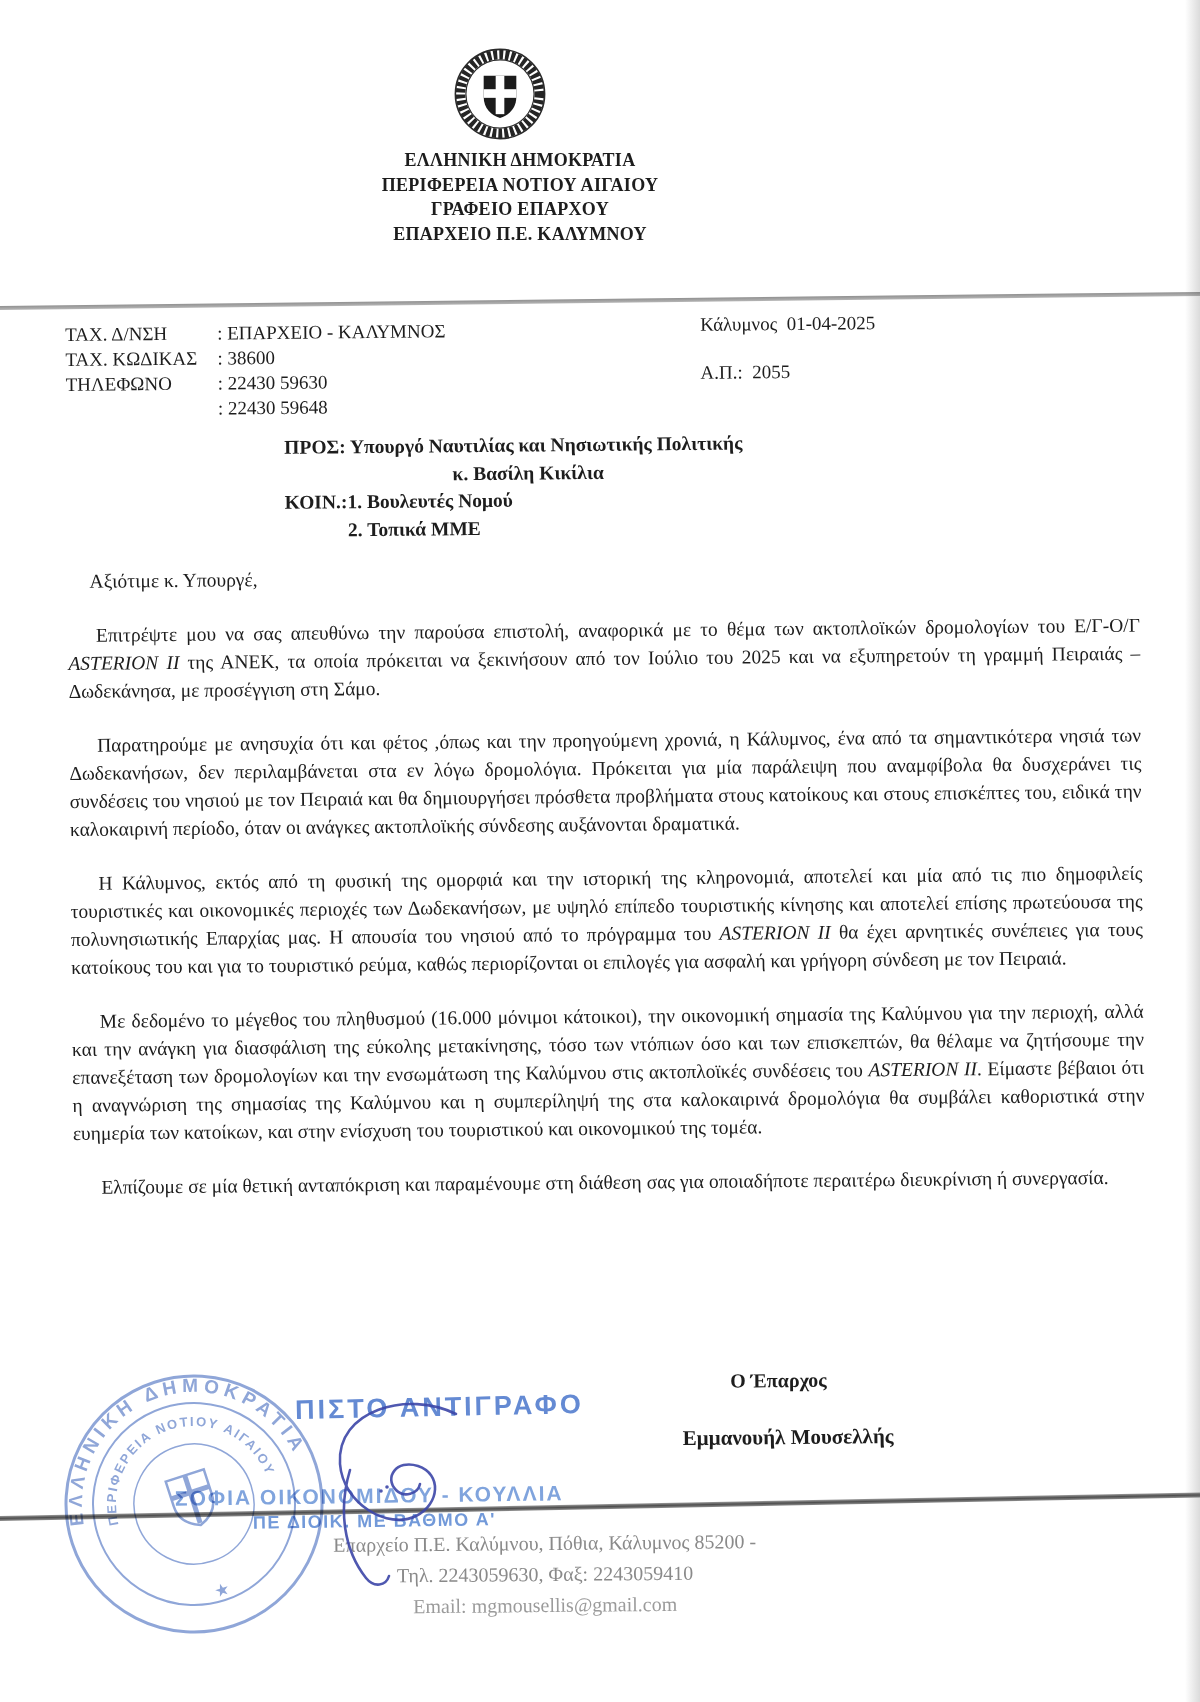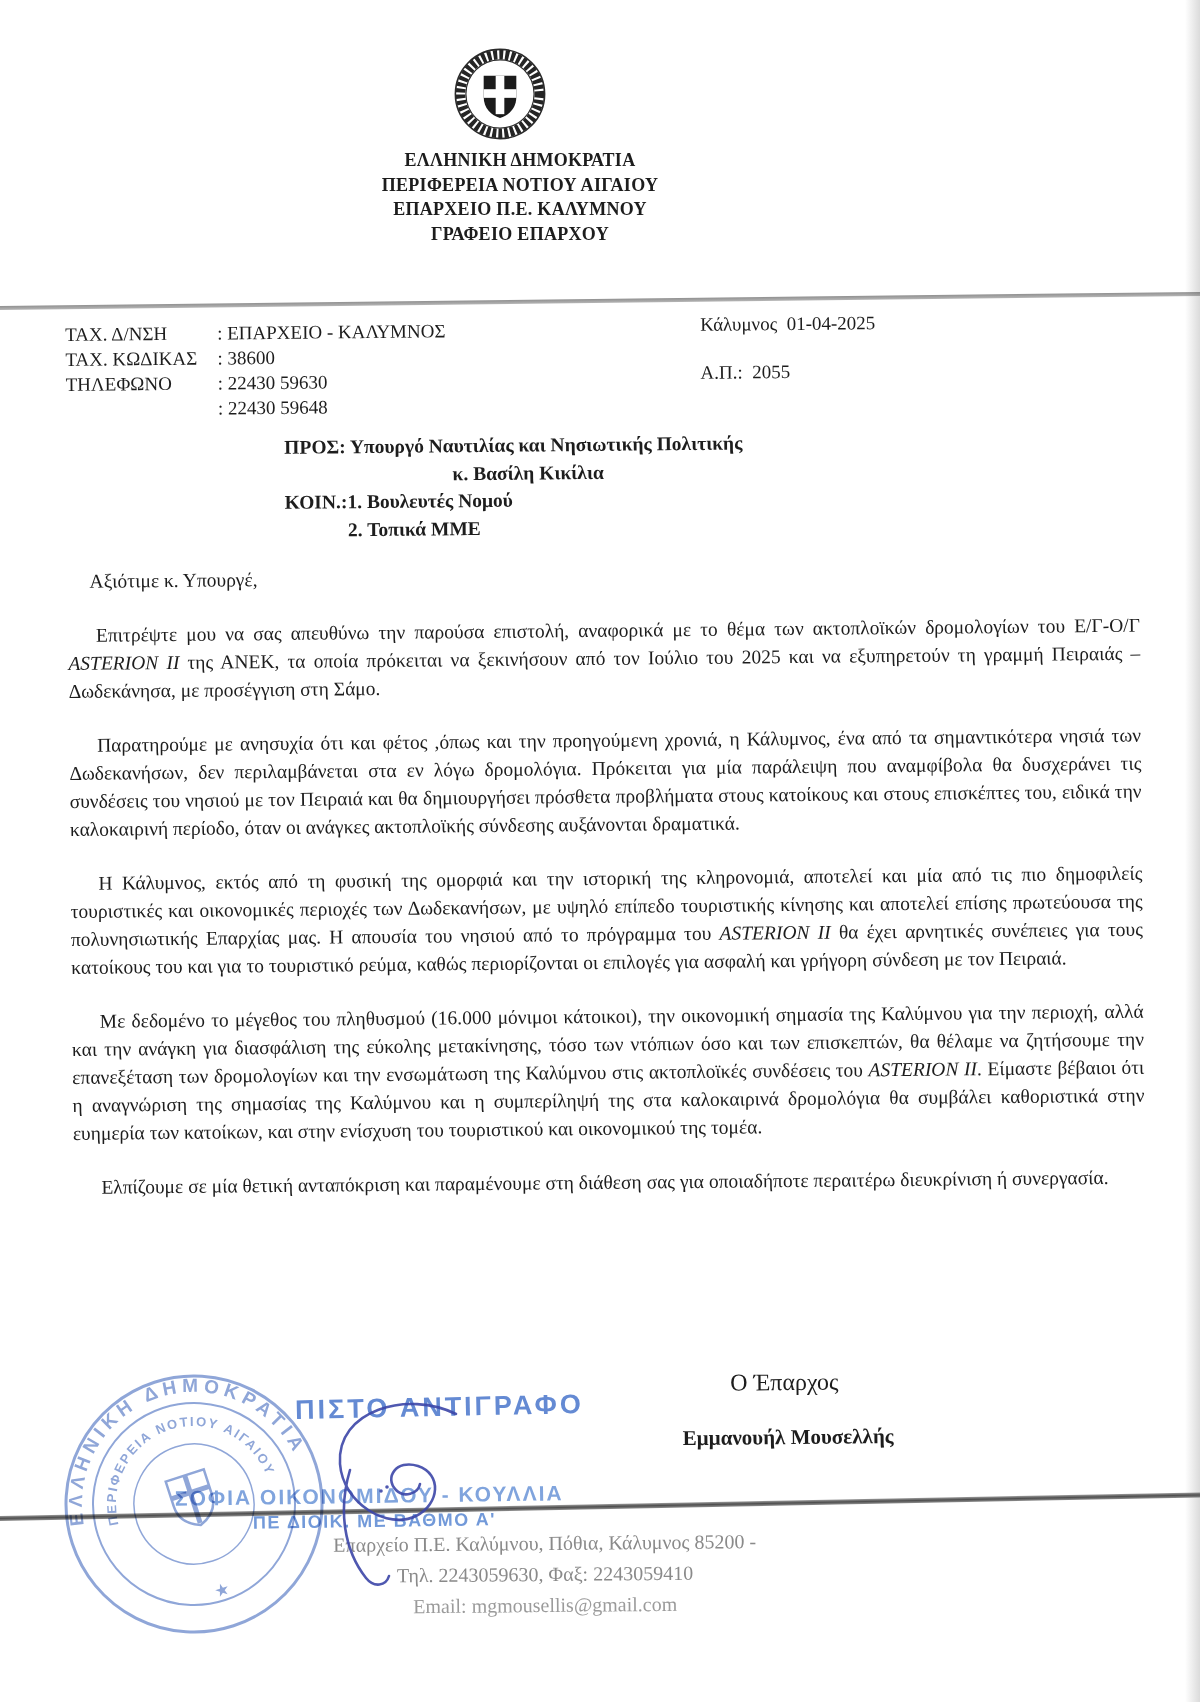--- a/index.html
+++ b/index.html
@@ -74,8 +74,8 @@
 <div class="abs header-block">
   <div>ΕΛΛΗΝΙΚΗ ΔΗΜΟΚΡΑΤΙΑ</div>
   <div>ΠΕΡΙΦΕΡΕΙΑ ΝΟΤΙΟΥ ΑΙΓΑΙΟΥ</div>
+  <div>ΓΡΑΦΕΙΟ ΕΠΑΡΧΟΥ</div>
   <div>ΕΠΑΡΧΕΙΟ Π.Ε. ΚΑΛΥΜΝΟΥ</div>
-  <div>ΓΡΑΦΕΙΟ ΕΠΑΡΧΟΥ</div>
 </div>
 
 <div class="abs top-rule"></div>

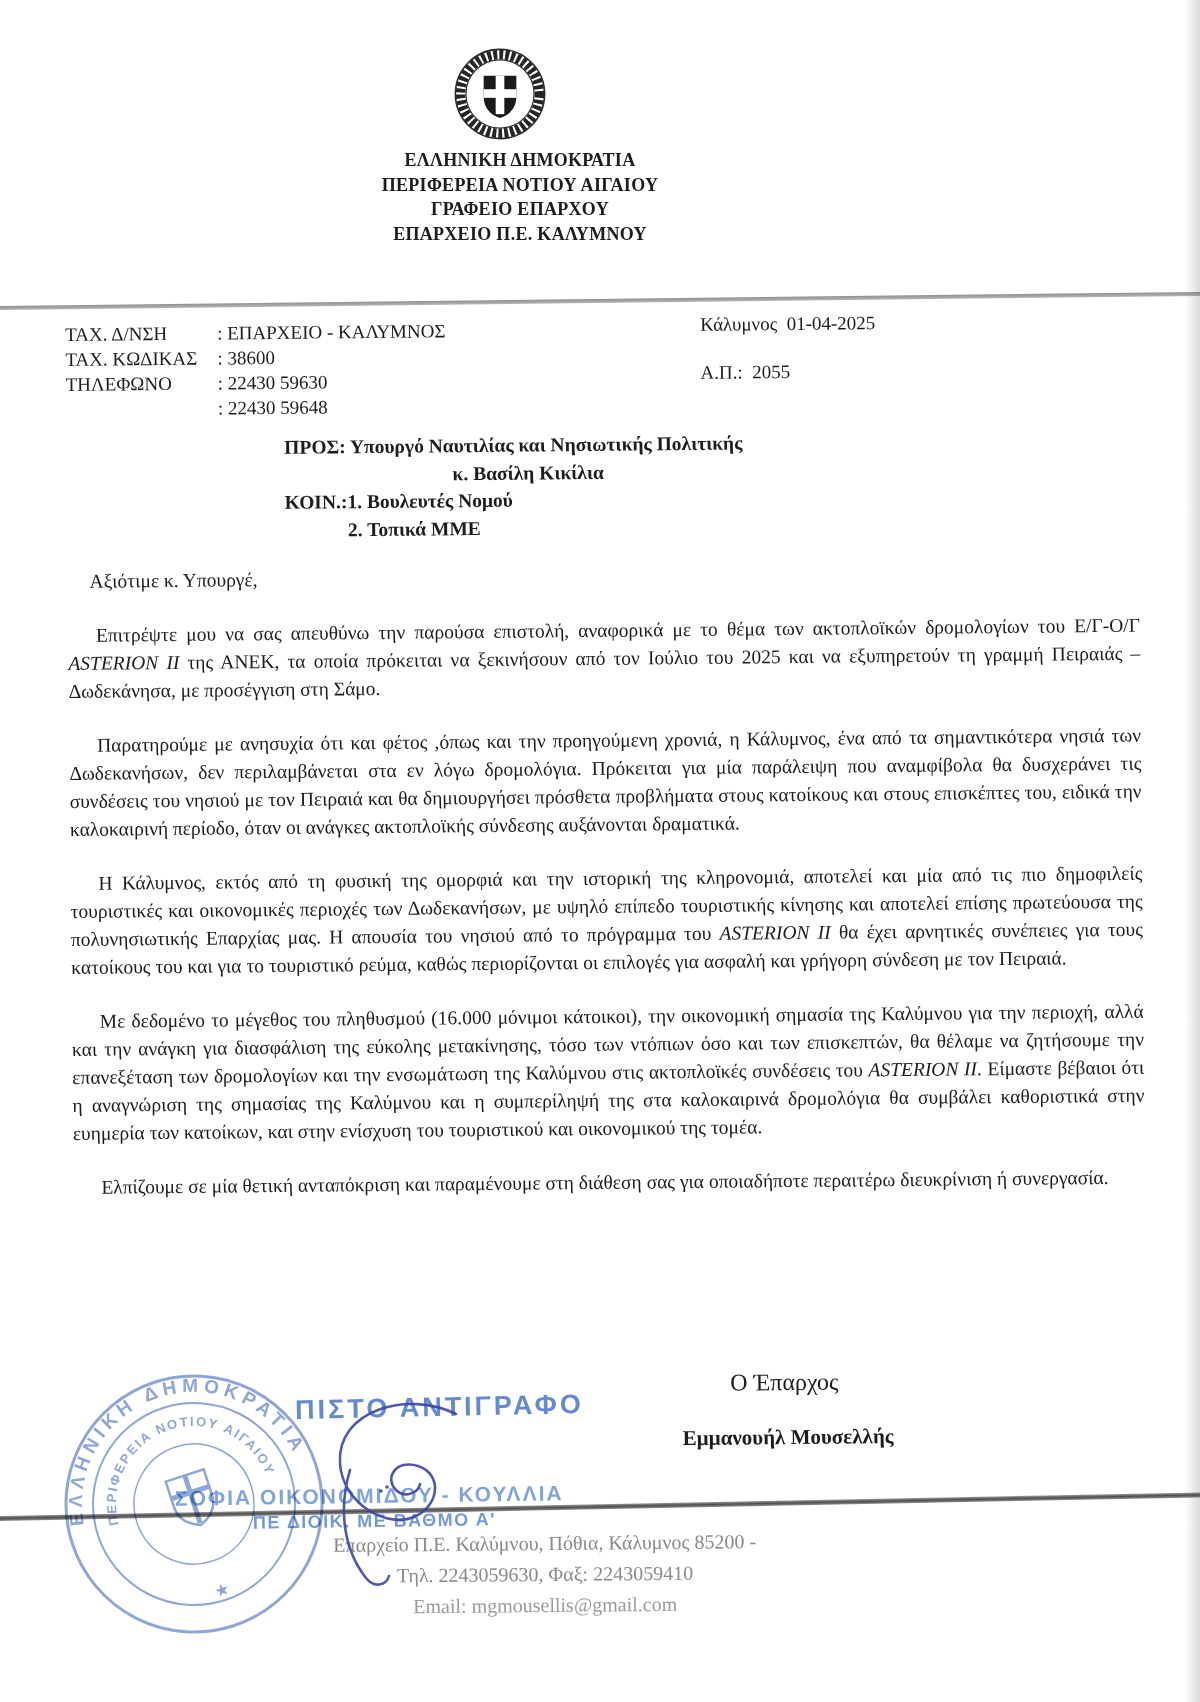--- a/index.html
+++ b/index.html
@@ -39,7 +39,7 @@
   .salutation{margin:0 0 26px 22px;}
   .para{margin:0 0 26px 0;text-indent:28px;}
   .para i{font-style:italic;}
-  .sig-title{left:720px;top:1058px;font-weight:normal;font-size:24px;}
+  .sig-title{left:720px;top:1058px;font-weight:bold;font-size:20px;}
   .sig-name{left:672px;top:1114px;font-weight:bold;font-size:21px;}
   
   .footer{left:180px;top:1528px;width:730px;text-align:center;color:#8a8a8a;

